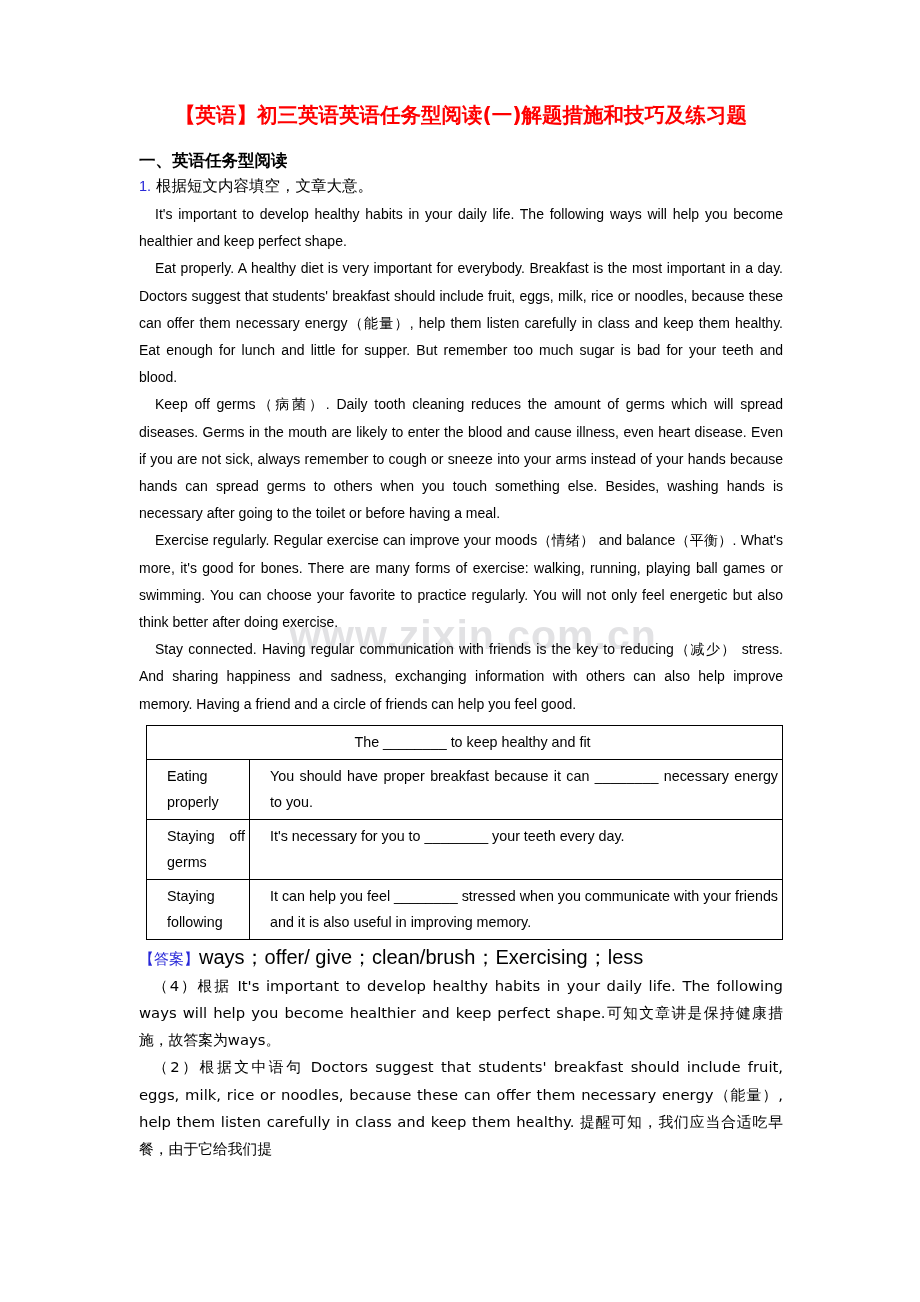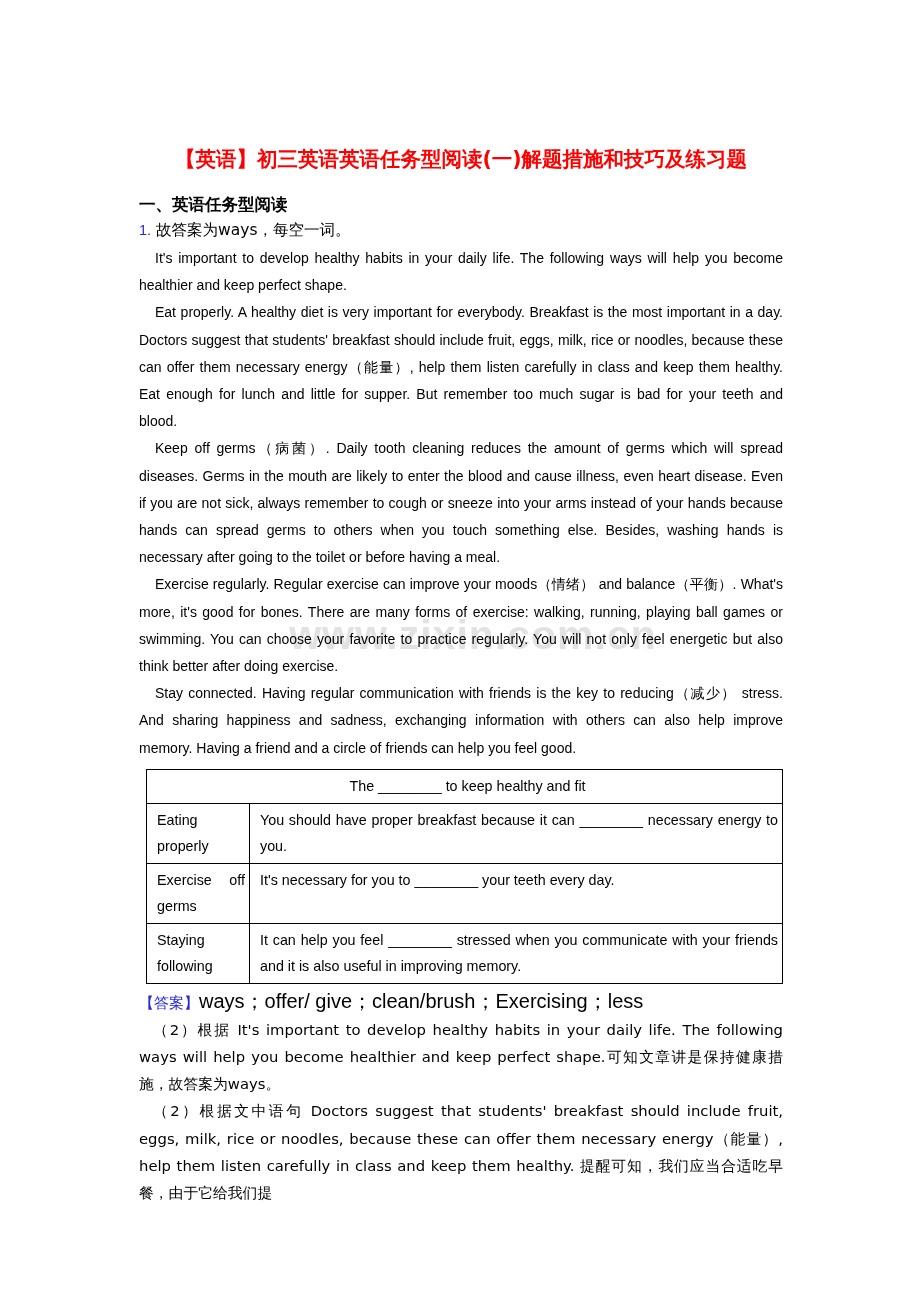--- a/index.html
+++ b/index.html
@@ -45,7 +45,7 @@
     user-select: none;
   }
 
-  .layer { position: relative; z-index: 2; margin-top: 44px; }
+  .layer { position: relative; z-index: 2; }
 
   
   .doc-title {

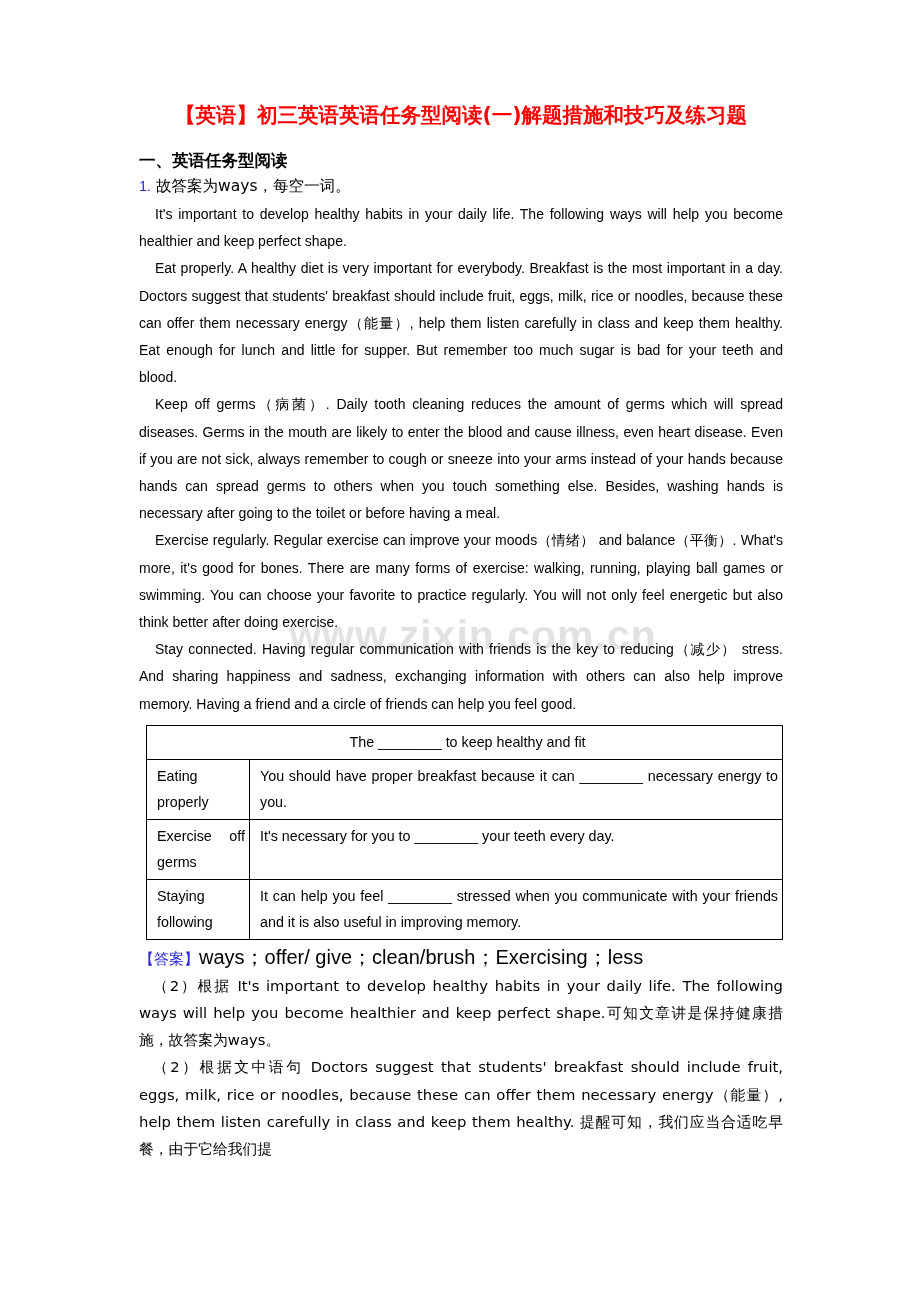--- a/index.html
+++ b/index.html
@@ -162,7 +162,7 @@
 
     <div class="numbered-line">
       <span class="num">1.</span>
-      <span>故答案为ways，每空一词。</span>
+      <span>根据短文内容填空，文章大意。</span>
     </div>
 
     <p class="body">It's important to develop healthy habits in your daily life. The following ways will help you become healthier and keep perfect shape.</p>

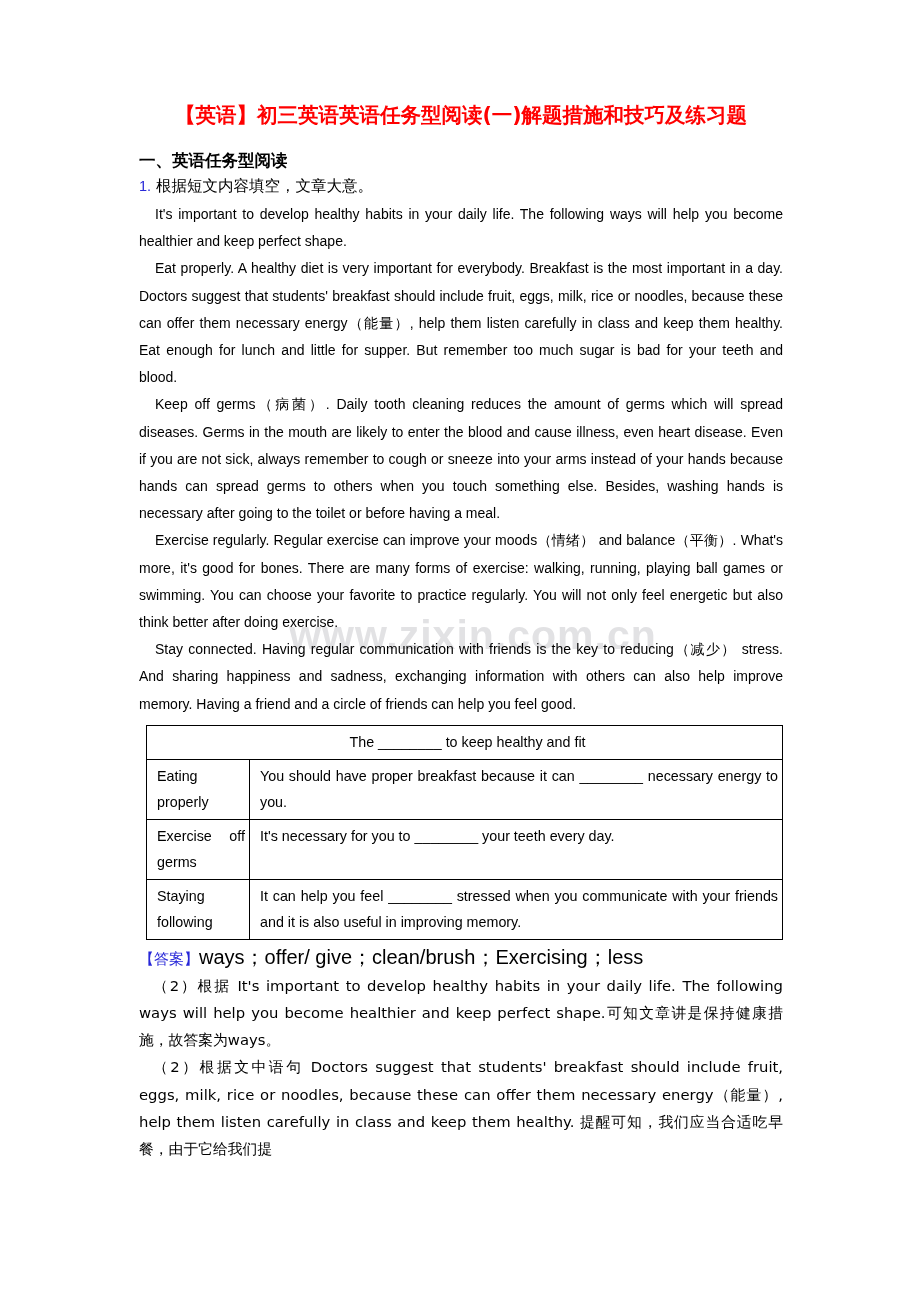--- a/index.html
+++ b/index.html
@@ -104,7 +104,7 @@
   table.grid td {
     border: 1.3px solid #000000;
     vertical-align: top;
-    padding: 3px 4px 4px 10px;
+    padding: 3px 4px 4px 20px;
     line-height: 26px;
     font-family: "Liberation Sans", "DejaVu Sans", sans-serif;
   }

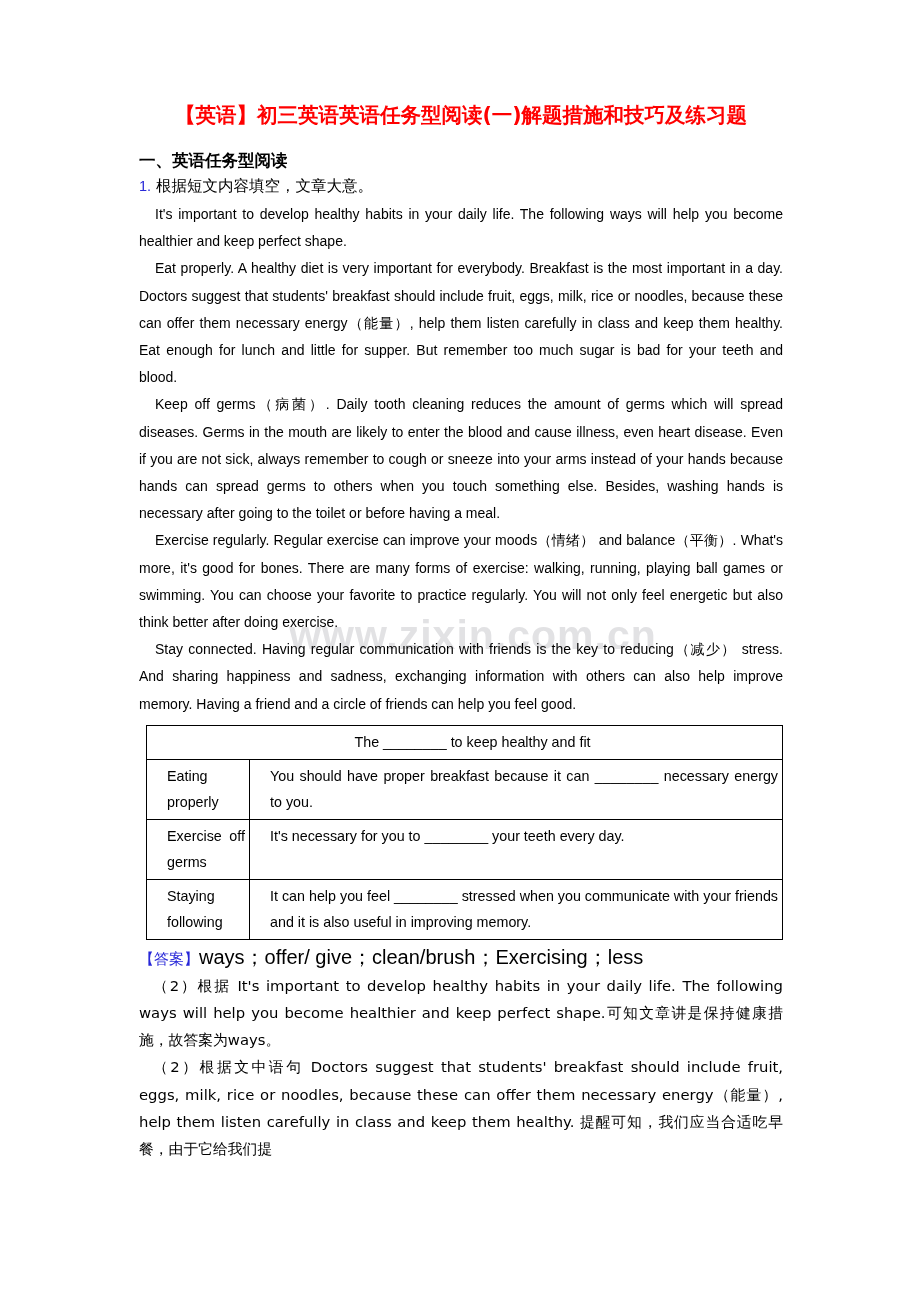--- a/index.html
+++ b/index.html
@@ -185,7 +185,7 @@
           <td class="col-b">You should have proper   breakfast because it can ________ necessary energy to you.</td>
         </tr>
         <tr>
-          <td class="col-a h2">Exercise off germs</td>
+          <td class="col-a h2">Staying off germs</td>
           <td class="col-b h2">It's necessary for you   to ________ your teeth every day.</td>
         </tr>
         <tr>

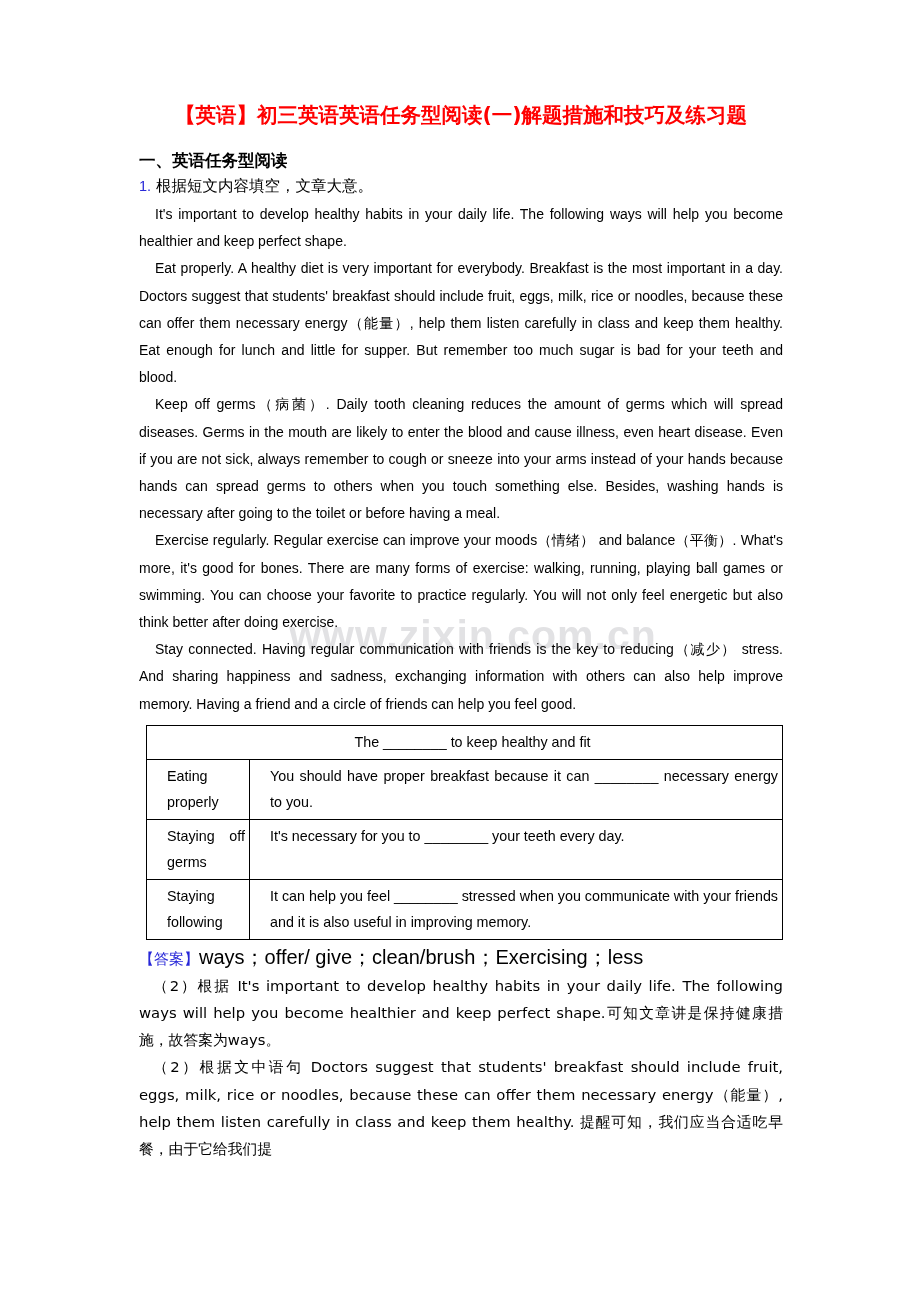--- a/index.html
+++ b/index.html
@@ -200,7 +200,7 @@
     </div>
 
 
-    <p class="expl">（2）根据 It's important to develop healthy habits in your daily life. The following ways will help you become healthier and keep perfect shape.可知文章讲是保持健康措施，故答案为ways。</p>
+    <p class="expl">（4）根据 It's important to develop healthy habits in your daily life. The following ways will help you become healthier and keep perfect shape.可知文章讲是保持健康措施，故答案为ways。</p>
     <p class="expl">（2）根据文中语句 Doctors suggest that students' breakfast should include fruit, eggs, milk, rice or noodles, because these can offer them necessary energy（能量）, help them listen carefully in class and keep them healthy. 提醒可知，我们应当合适吃早餐，由于它给我们提</p>
 
   </div>

